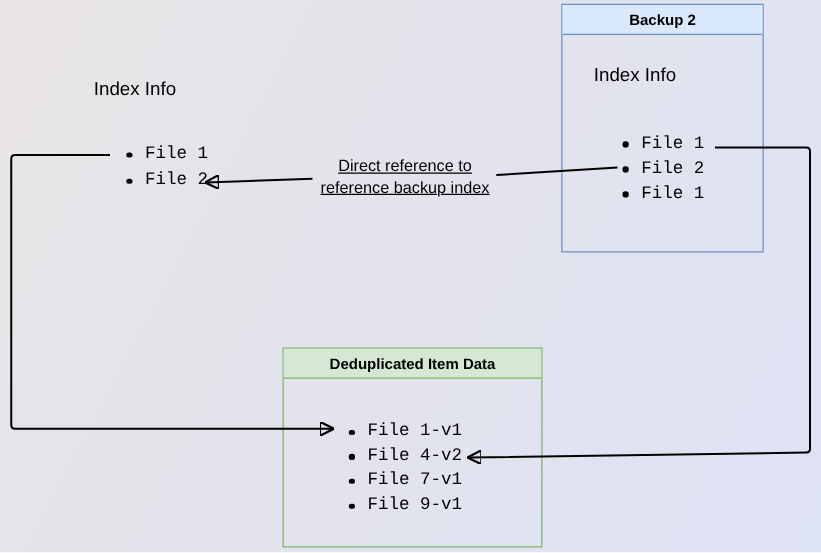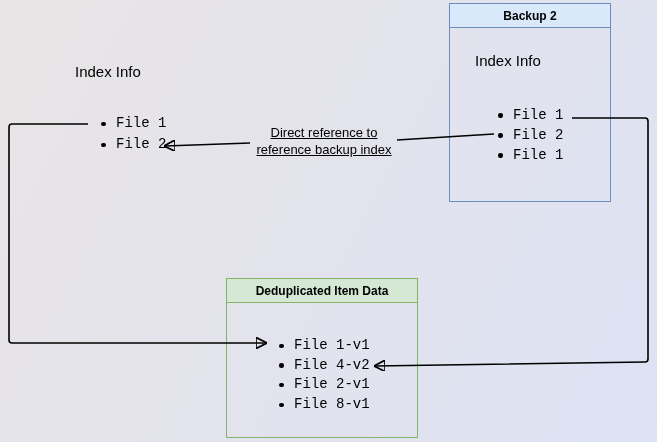--- a/index.html
+++ b/index.html
@@ -36,7 +36,7 @@
 
   #backup1-box { left: 48px; top: 3px;   width: 162px; height: 199px; }
   #backup2-box { left: 449px; top: 3px;  width: 162px; height: 199px; }
-  #dedup-box   { left: 226px; top: 278px; width: 192px; height: 160px; }
+  #dedup-box   { left: 226px; top: 278px; width: 208px; height: 160px; }
 
   .section-label {
     position: absolute;

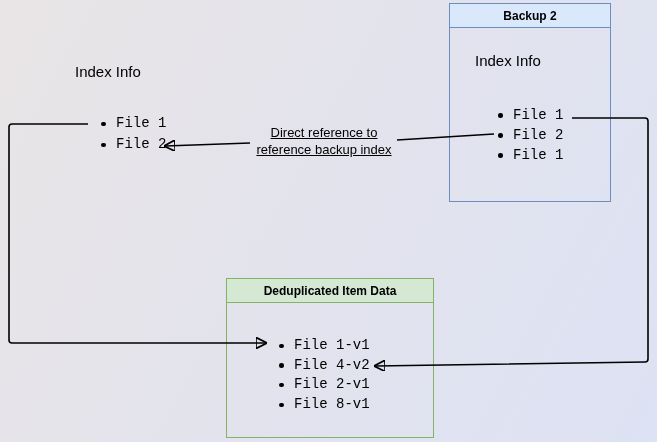--- a/index.html
+++ b/index.html
@@ -125,7 +125,7 @@
   <ul class="file-list" id="dedup-list">
     <li>File 1-v1</li>
     <li>File 4-v2</li>
-    <li>File 2-v1</li>
+    <li>File 7-v1</li>
     <li>File 8-v1</li>
   </ul>
 

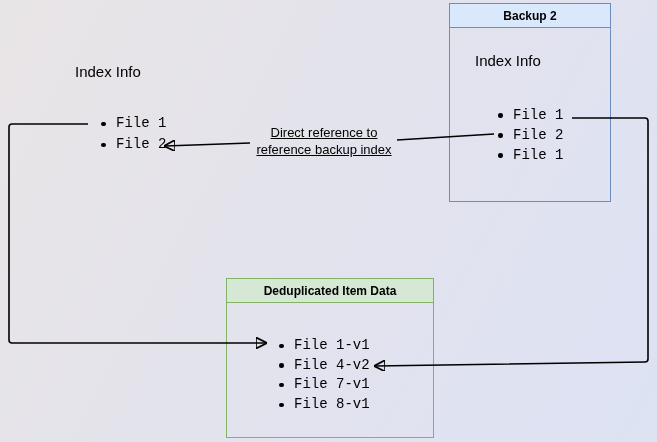--- a/index.html
+++ b/index.html
@@ -126,7 +126,7 @@
     <li>File 1-v1</li>
     <li>File 4-v2</li>
     <li>File 7-v1</li>
-    <li>File 8-v1</li>
+    <li>File 9-v1</li>
   </ul>
 
   <svg id="edge-layer" viewBox="0 0 657 442" xmlns="http://www.w3.org/2000/svg">

